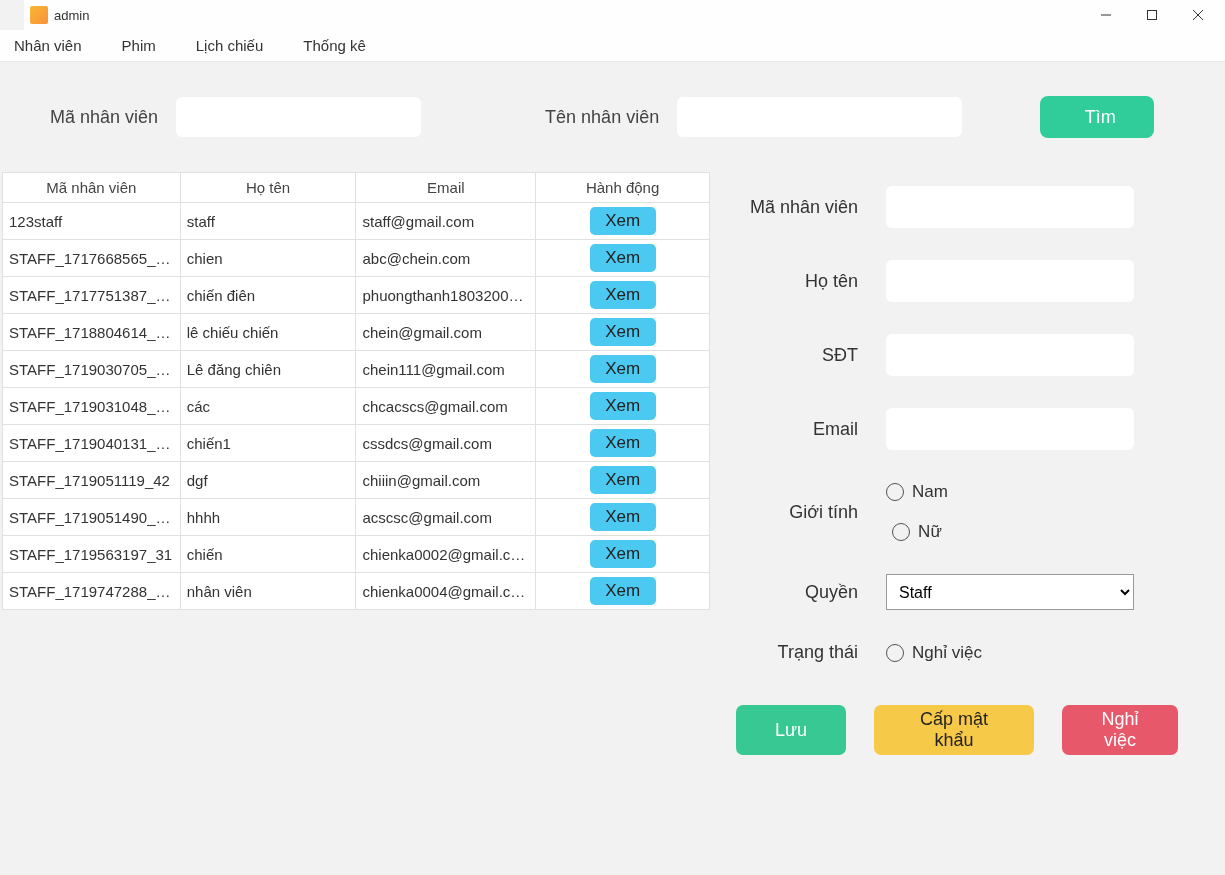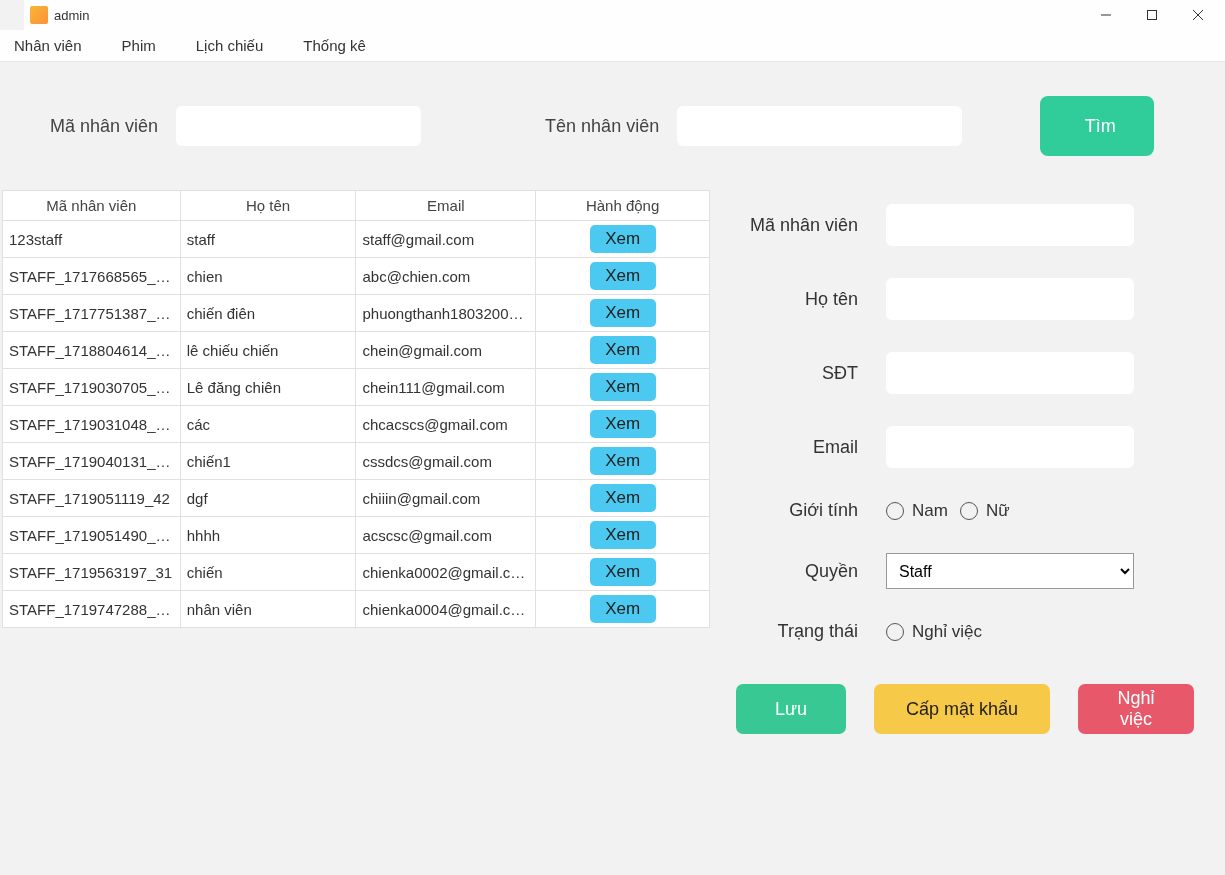--- a/index.html
+++ b/index.html
@@ -74,7 +74,7 @@
     color: #fff;
     border: none;
     border-radius: 8px;
-    height: 60px;
+    height: 42px;
     width: 114px;
     font-size: 18px;
     cursor: pointer;

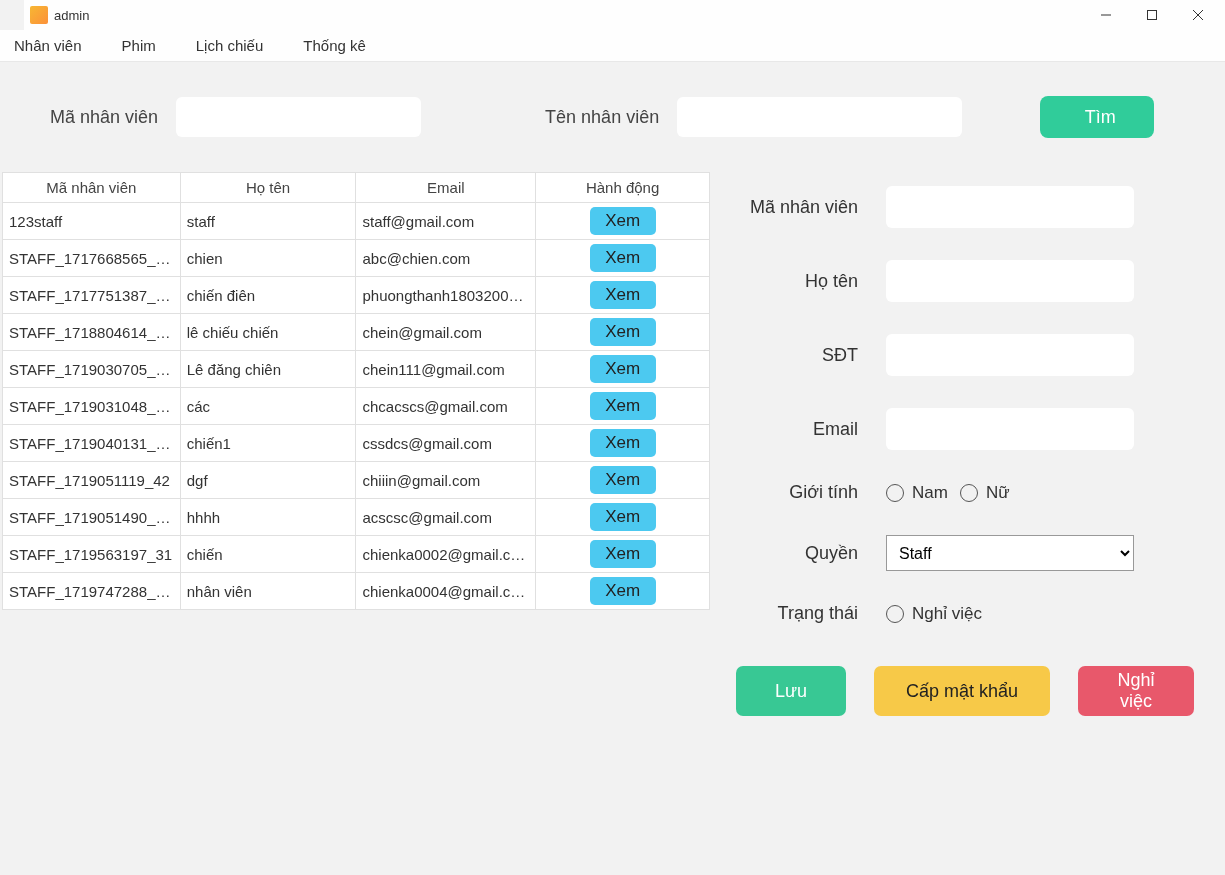--- a/index.html
+++ b/index.html
@@ -258,7 +258,7 @@
           <tr>
             <td>STAFF_1717668565_587</td>
             <td>chien</td>
-            <td>abc@chien.com</td>
+            <td>abc@chein.com</td>
             <td class="action-cell"><button class="btn-view">Xem</button></td>
           </tr>
           <tr>

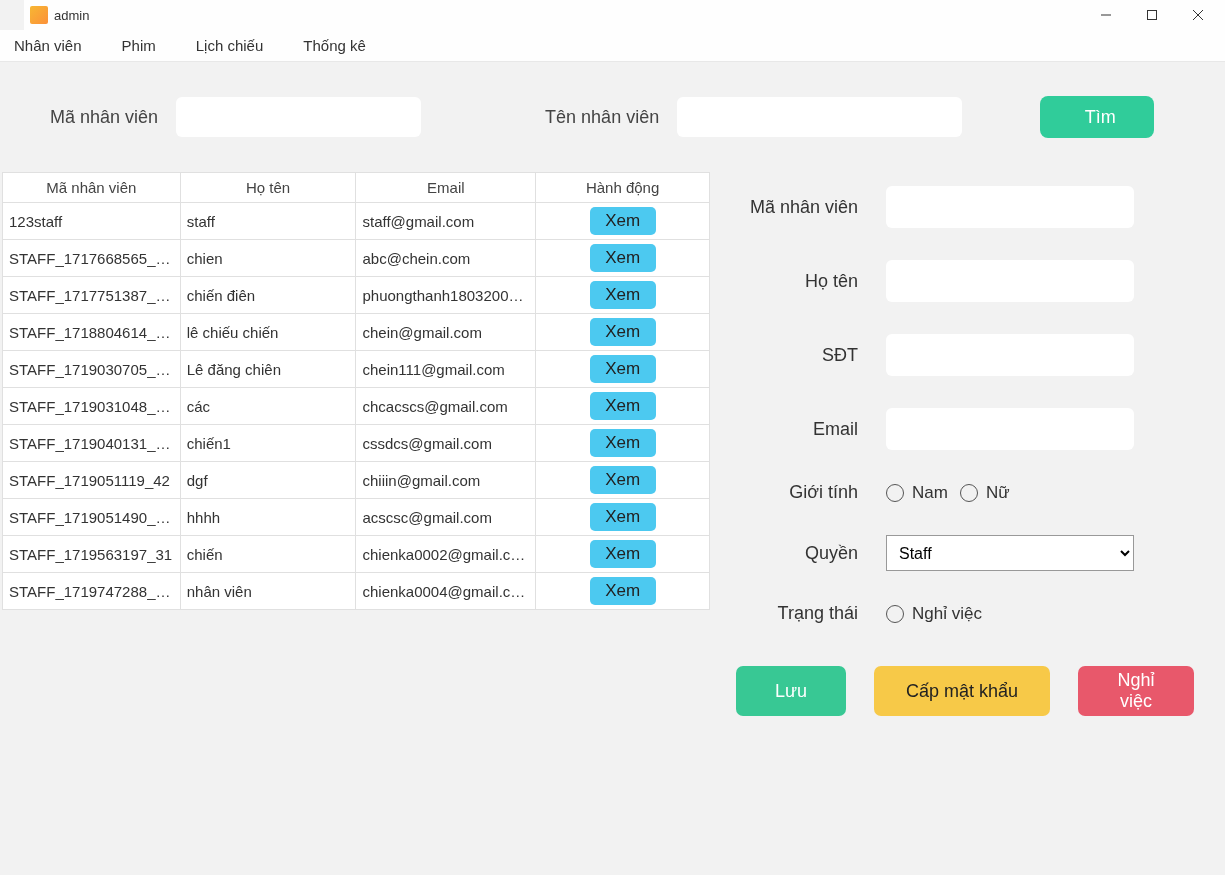--- a/index.html
+++ b/index.html
@@ -154,7 +154,7 @@
     outline: none;
     max-width: 248px;
   }
-  .radio-group { display: flex; gap: 12px; align-items: center; font-size: 17px; }
+  .radio-group { display: flex; gap: 20px; align-items: center; font-size: 17px; flex-direction: column; }
   .radio-item { display: flex; align-items: center; gap: 8px; }
   .radio-circle {
     width: 18px; height: 18px;

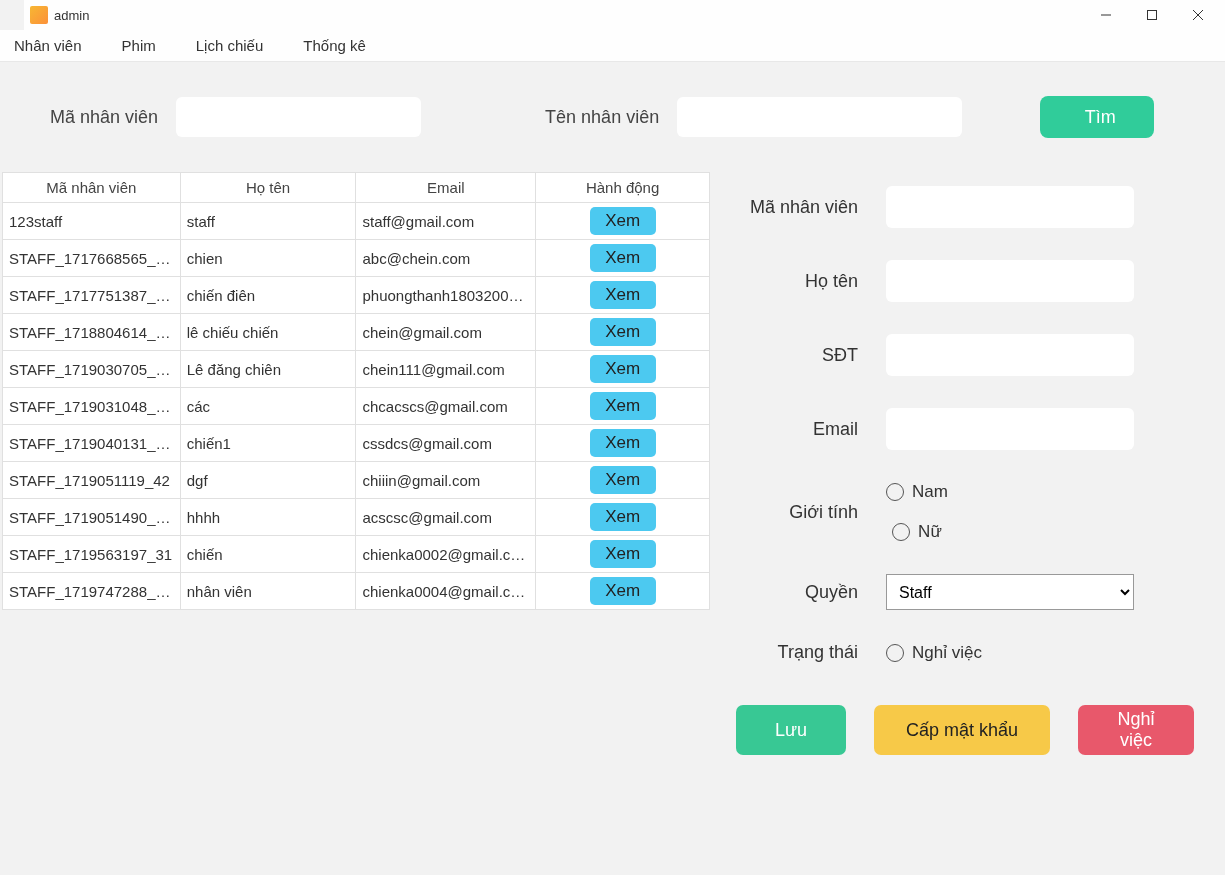--- a/index.html
+++ b/index.html
@@ -186,7 +186,7 @@
     color: #222;
   }
   .btn-save   { background: #38c894; color:#fff; width:110px;text-align:center; }
-  .btn-passwd { background: #f7c948; width:176px; }
+  .btn-passwd { background: #f7c948; width:160px; }
   .btn-quit   { background: #e8586b; color:#fff; width:116px; }
 </style>
 </head>

